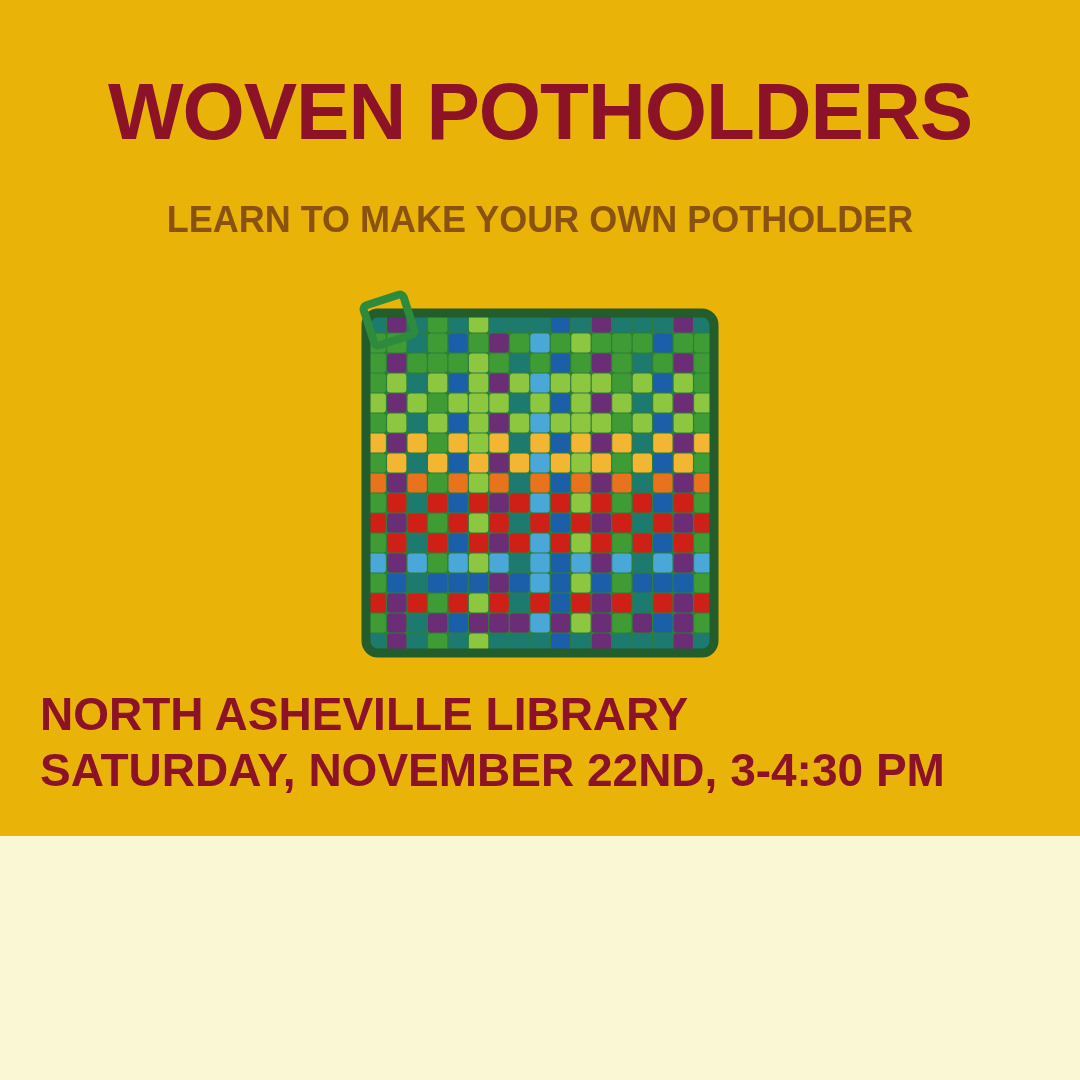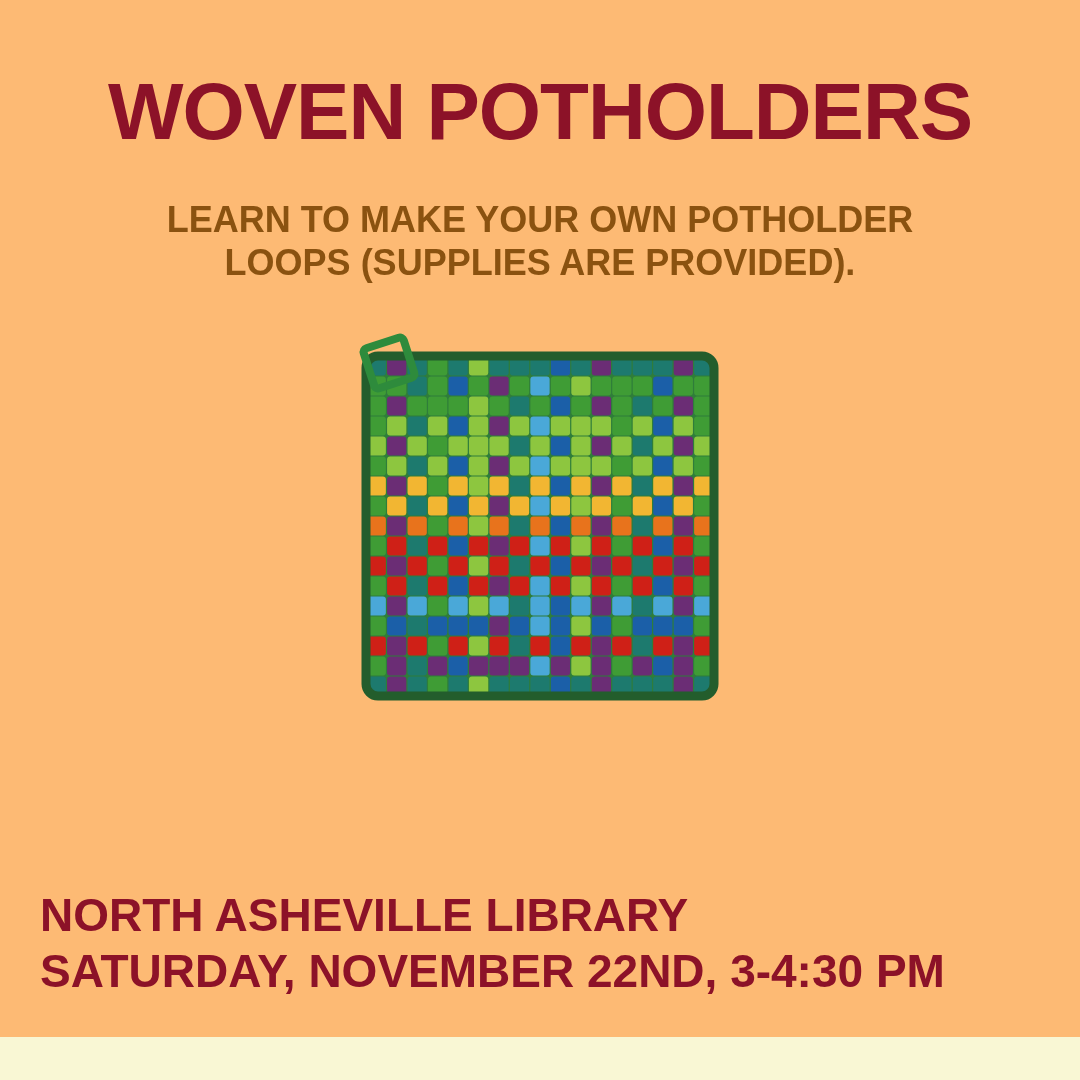--- a/index.html
+++ b/index.html
@@ -16,8 +16,8 @@
   .poster {
     position: relative;
     width: 1080px;
-    height: 1037px;
-    background: #fdba74;
+    height: 836px;
+    background: #eab308;
     display: flex;
     flex-direction: column;
     align-items: center;

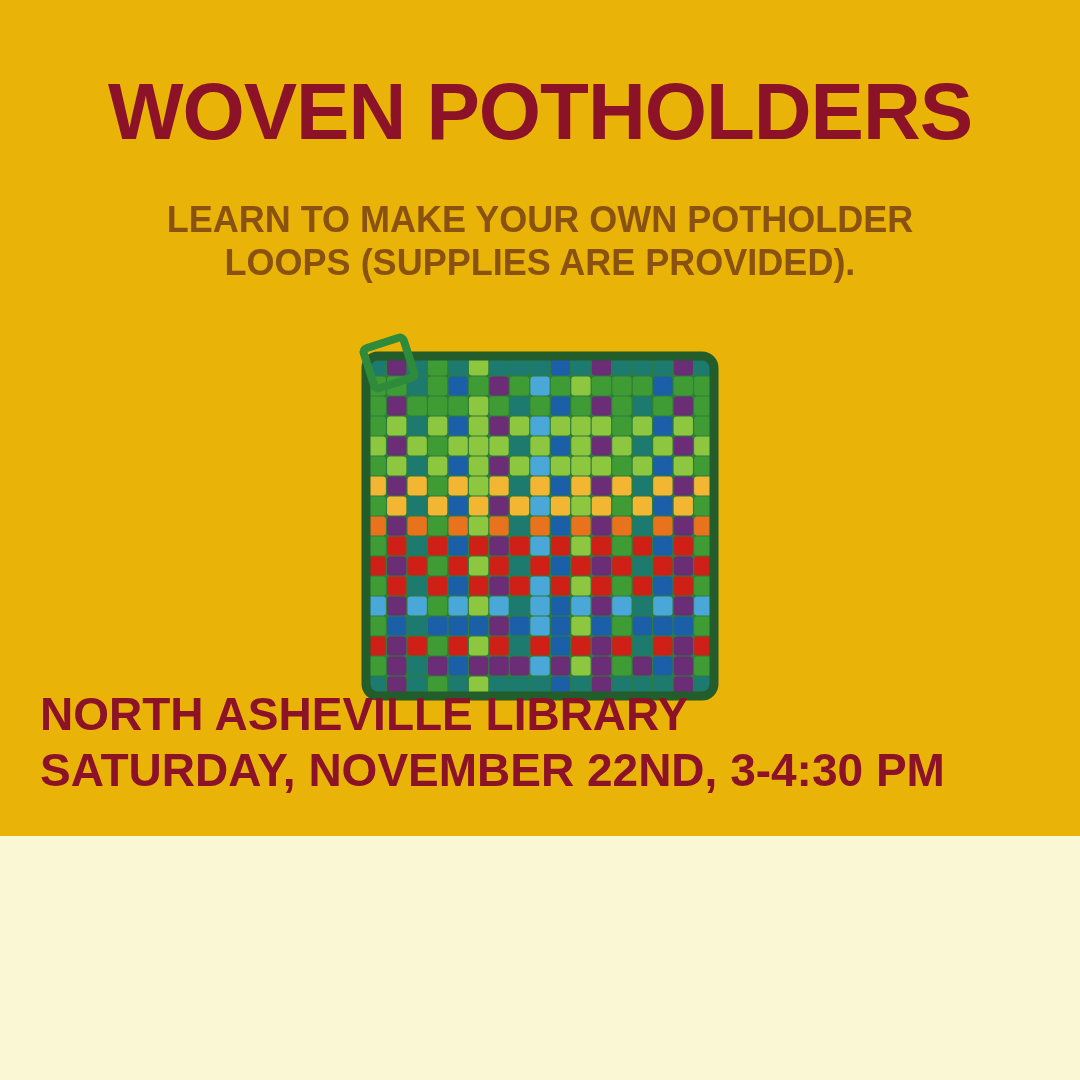--- a/index.html
+++ b/index.html
@@ -109,7 +109,6 @@
 
   <div class="subtitle">
     <span class="line">Learn to make your own potholder</span>
-    <span class="line">loops (supplies are provided).</span>
   </div>
 
   <div class="art-wrap">

